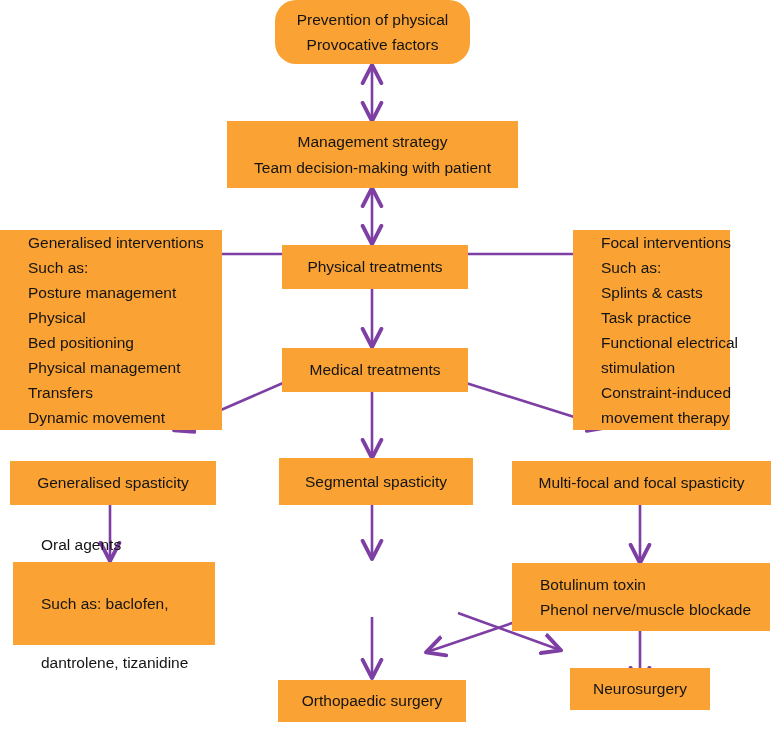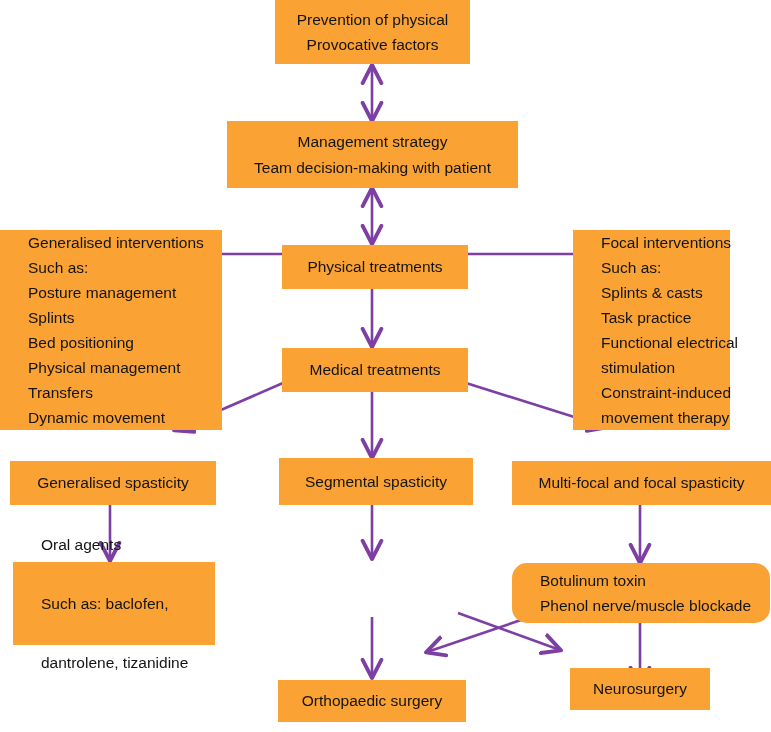--- a/index.html
+++ b/index.html
@@ -87,7 +87,7 @@
     </g>
   </svg>
 
-  <div class="node center" style="left:275px; top:0px; width:195px; height:64px;">
+  <div class="node center" style="left:275px; top:0px; width:195px; height:64px;border-radius:21px;">
     <span class="ln">Prevention of physical</span>
     <span class="ln">Provocative factors</span>
   </div>

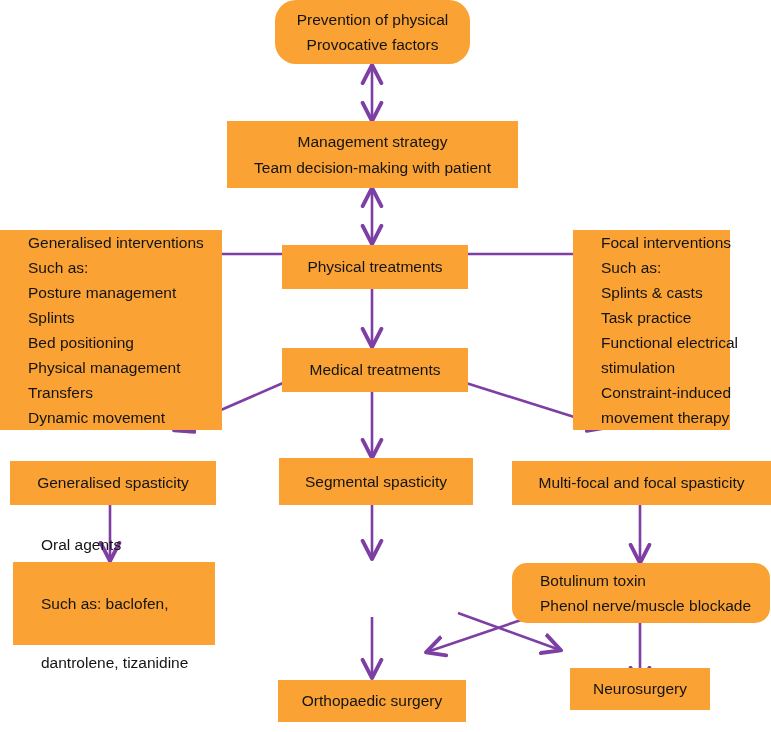--- a/index.html
+++ b/index.html
@@ -109,7 +109,7 @@
     <span class="ln">Generalised interventions</span>
     <span class="ln">Such as:</span>
     <span class="ln">Posture management</span>
-    <span class="ln">Splints</span>
+    <span class="ln">Physical</span>
     <span class="ln">Bed positioning</span>
     <span class="ln">Physical management</span>
     <span class="ln">Transfers</span>

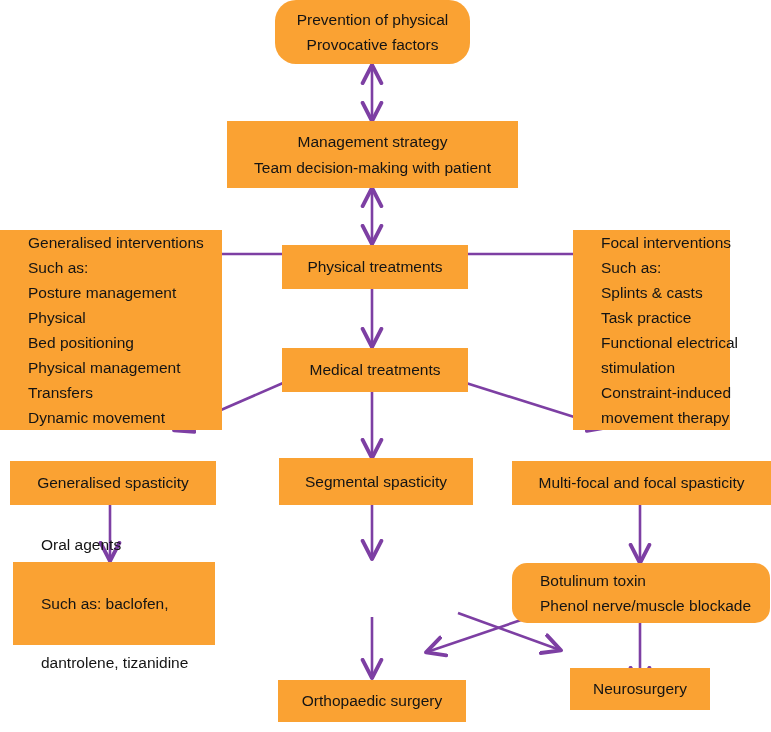--- a/index.html
+++ b/index.html
@@ -146,7 +146,7 @@
   </div>
 
 
-  <div class="node left" style="left:512px; top:563px; width:258px; height:60px;border-radius:15px;">
+  <div class="node left" style="left:512px; top:563px; width:258px; height:68px;">
     <span class="ln">Botulinum toxin</span>
     <span class="ln">Phenol nerve/muscle blockade</span>
   </div>

